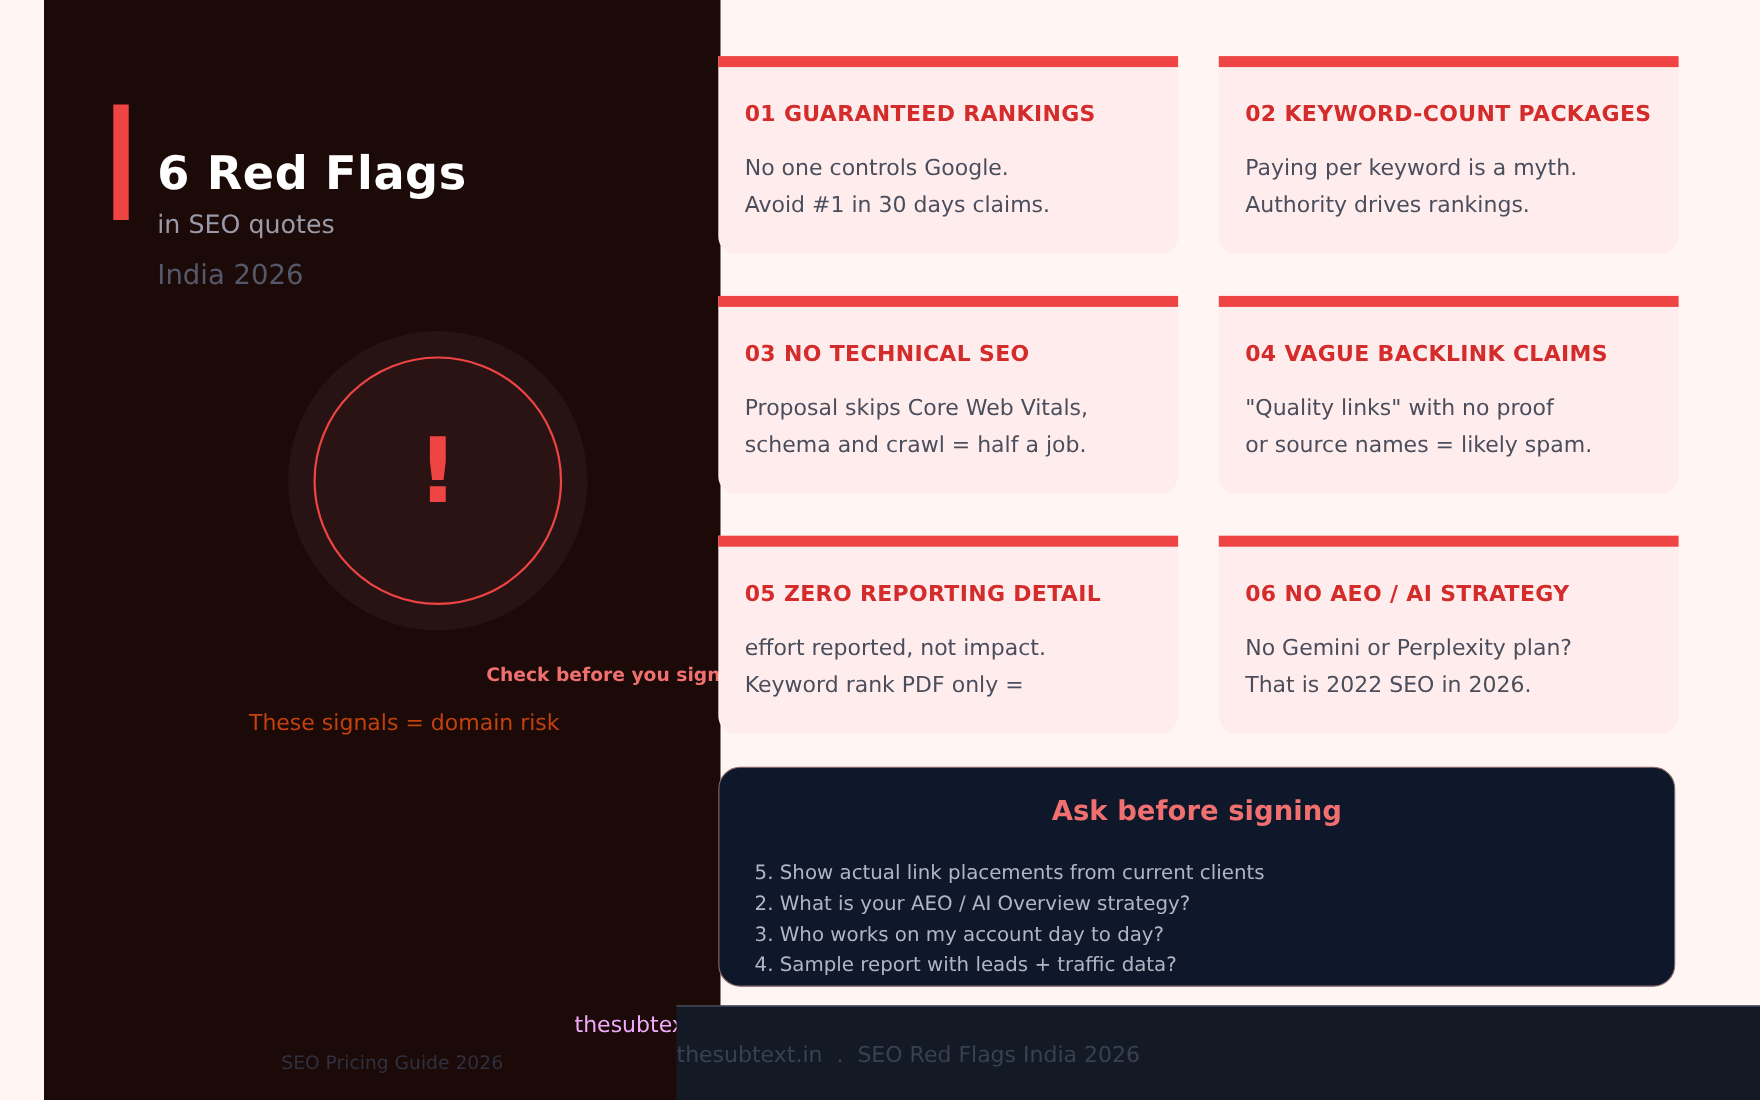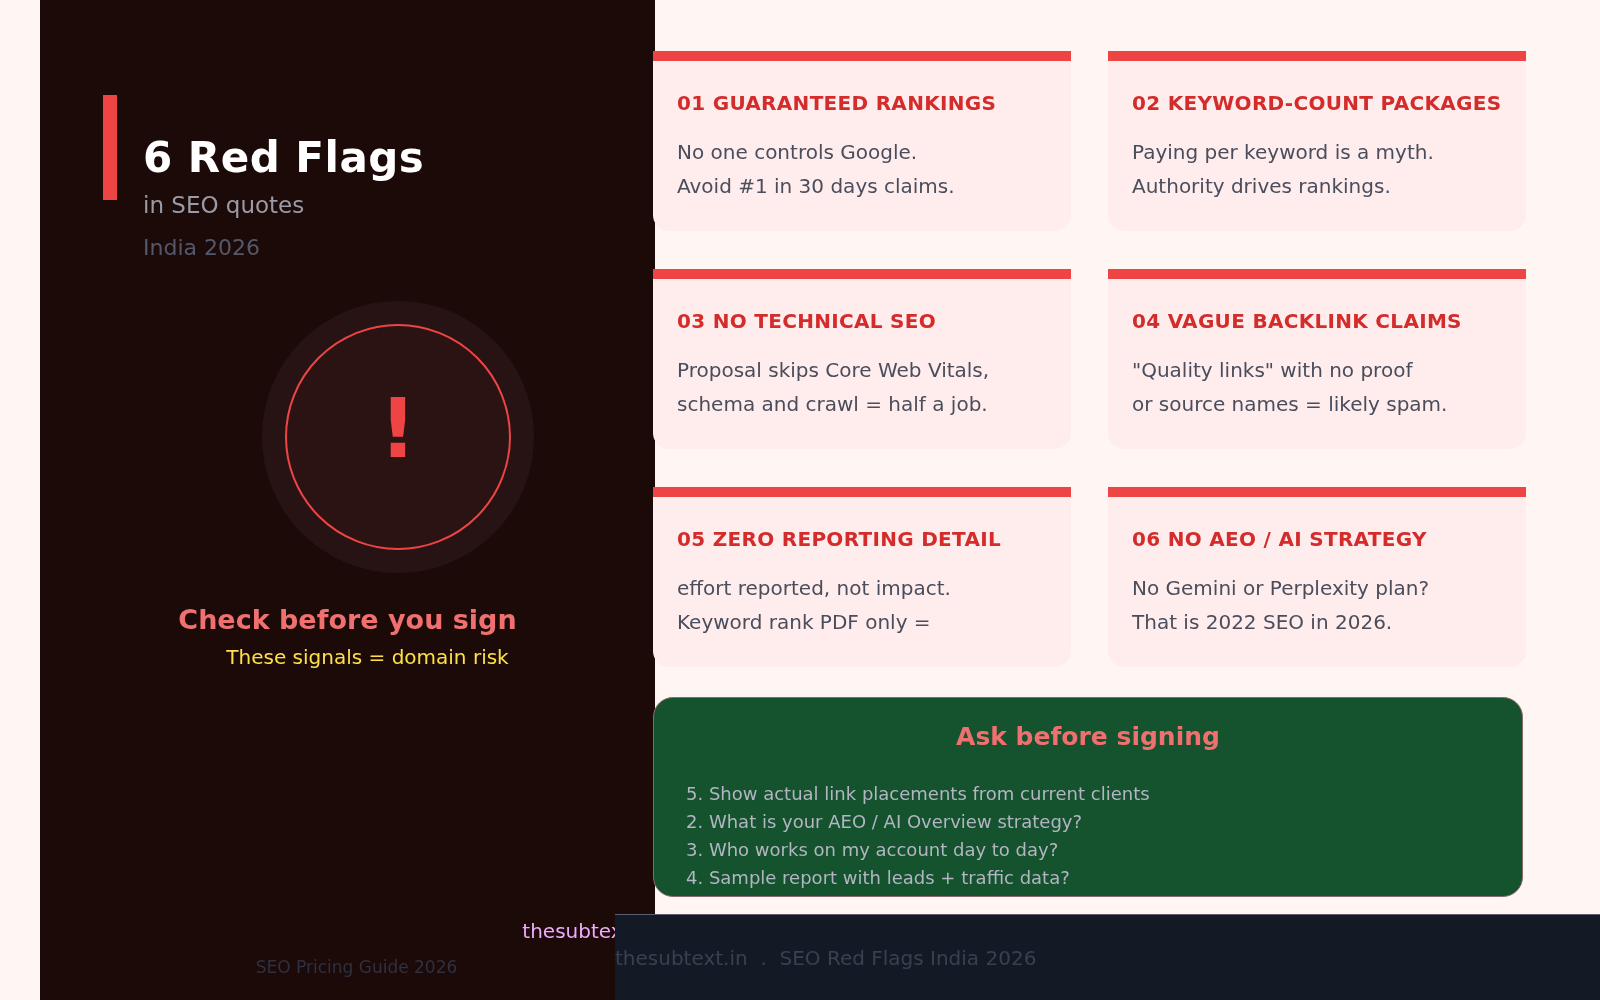--- a/index.html
+++ b/index.html
@@ -30,7 +30,7 @@
     }
     .year {
       position: absolute; left: 103px; top: 235px;
-      font-size: 22px; color: #55586a;
+      font-size: 25px; color: #55586a;
     }
     .alert-glow {
       position: absolute; left: 222px; top: 301px; width: 272px; height: 272px;

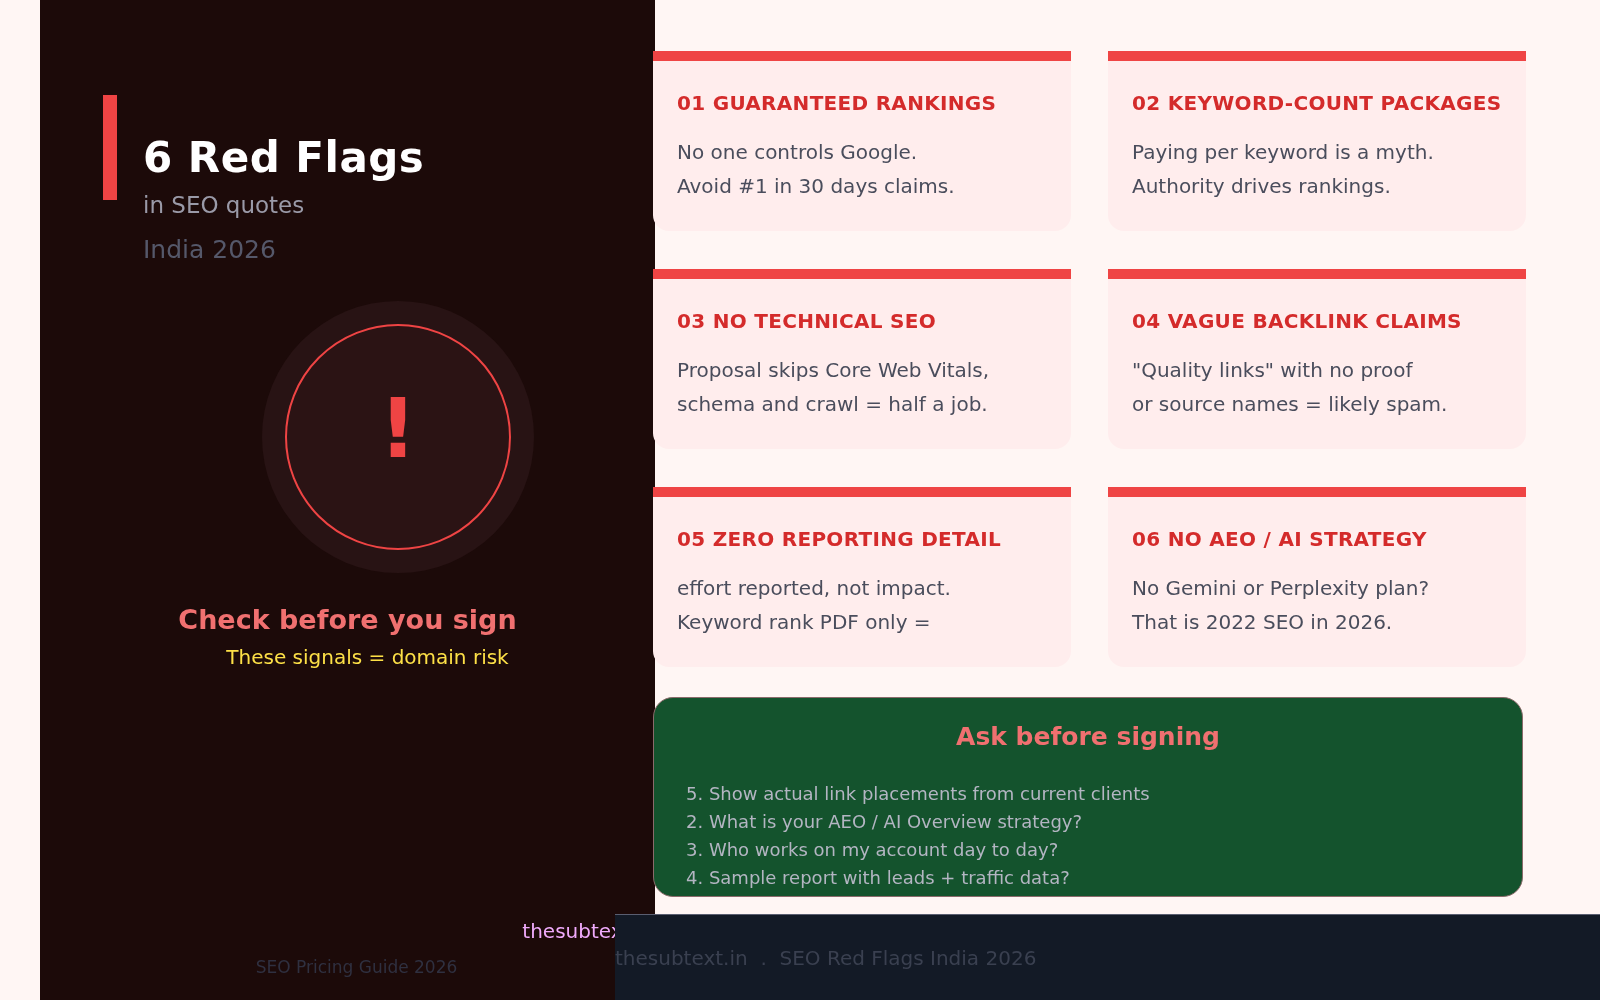--- a/index.html
+++ b/index.html
@@ -47,8 +47,8 @@
       padding-bottom: 16px;
     }
     .check-title {
-      position: absolute; left: 0; width: 615px; top: 604px; text-align: center;
-      font-size: 27px; font-weight: bold; color: #f07070;
+      position: absolute; left: 0; width: 615px; top: 604px; text-align: right;
+      font-size: 17px; font-weight: bold; color: #f07070;
     }
     .check-sub {
       position: absolute; left: 0; width: 615px; top: 645px; text-align: center;

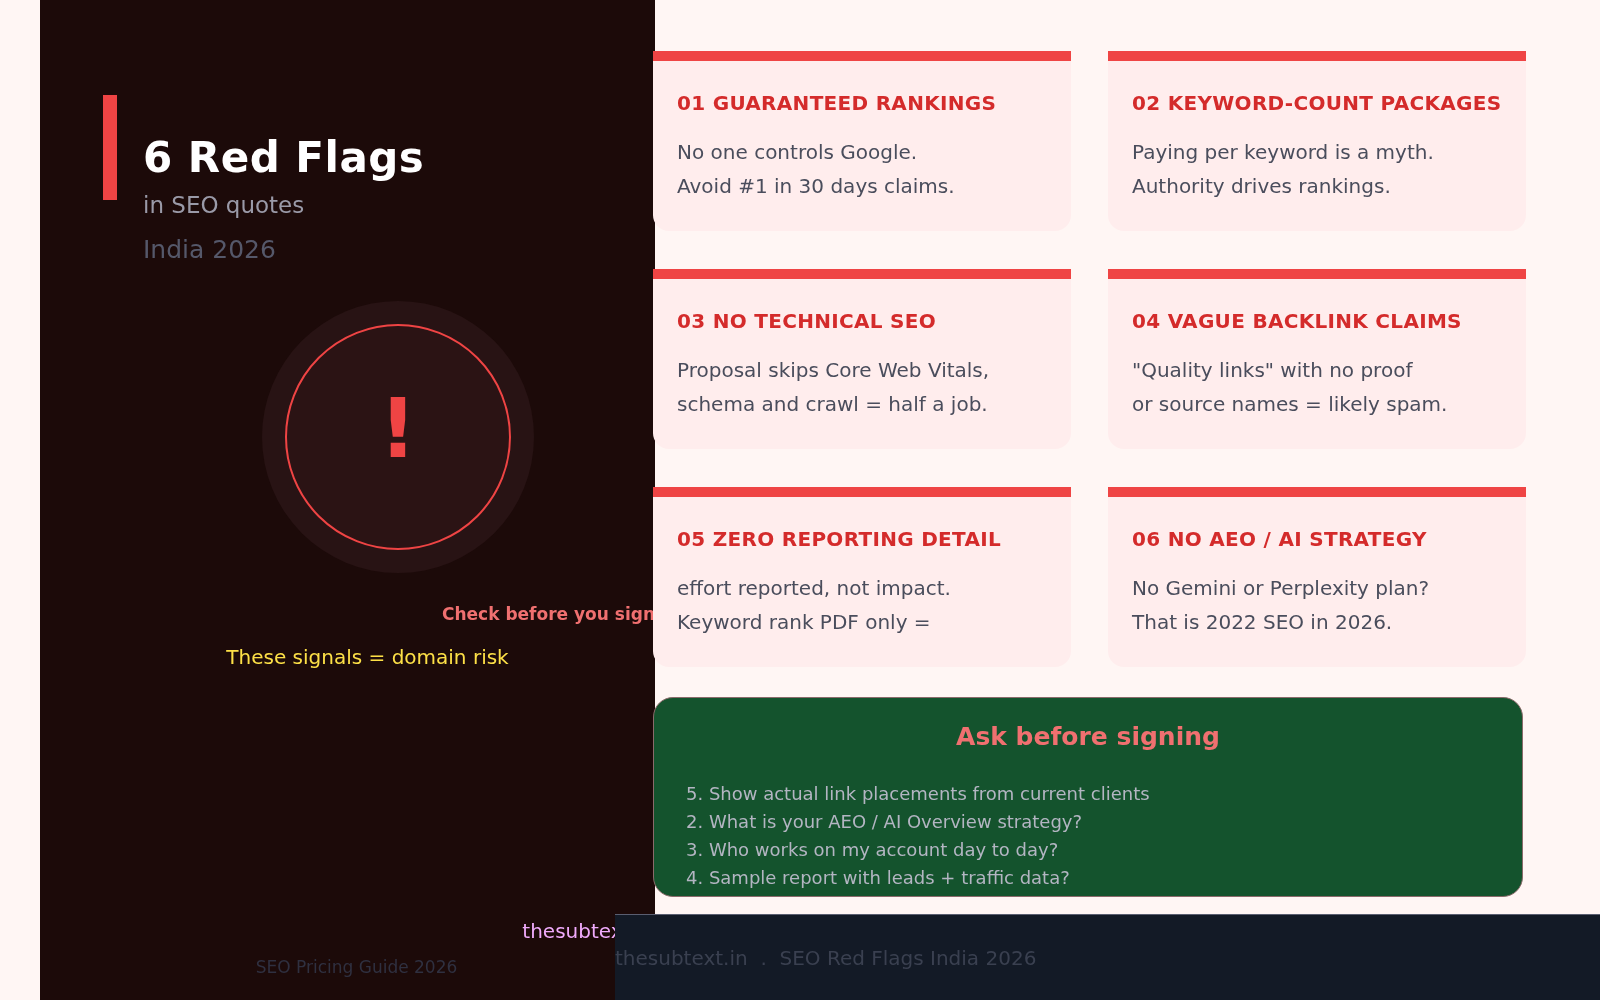--- a/index.html
+++ b/index.html
@@ -52,7 +52,7 @@
     }
     .check-sub {
       position: absolute; left: 0; width: 615px; top: 645px; text-align: center;
-      font-size: 20px; color: #fde047; padding-left: 40px;
+      font-size: 20px; color: #c2410c; padding-left: 40px;
     }
     .left-foot-1 {
       position: absolute; left: 0; width: 615px; top: 919px; text-align: right;

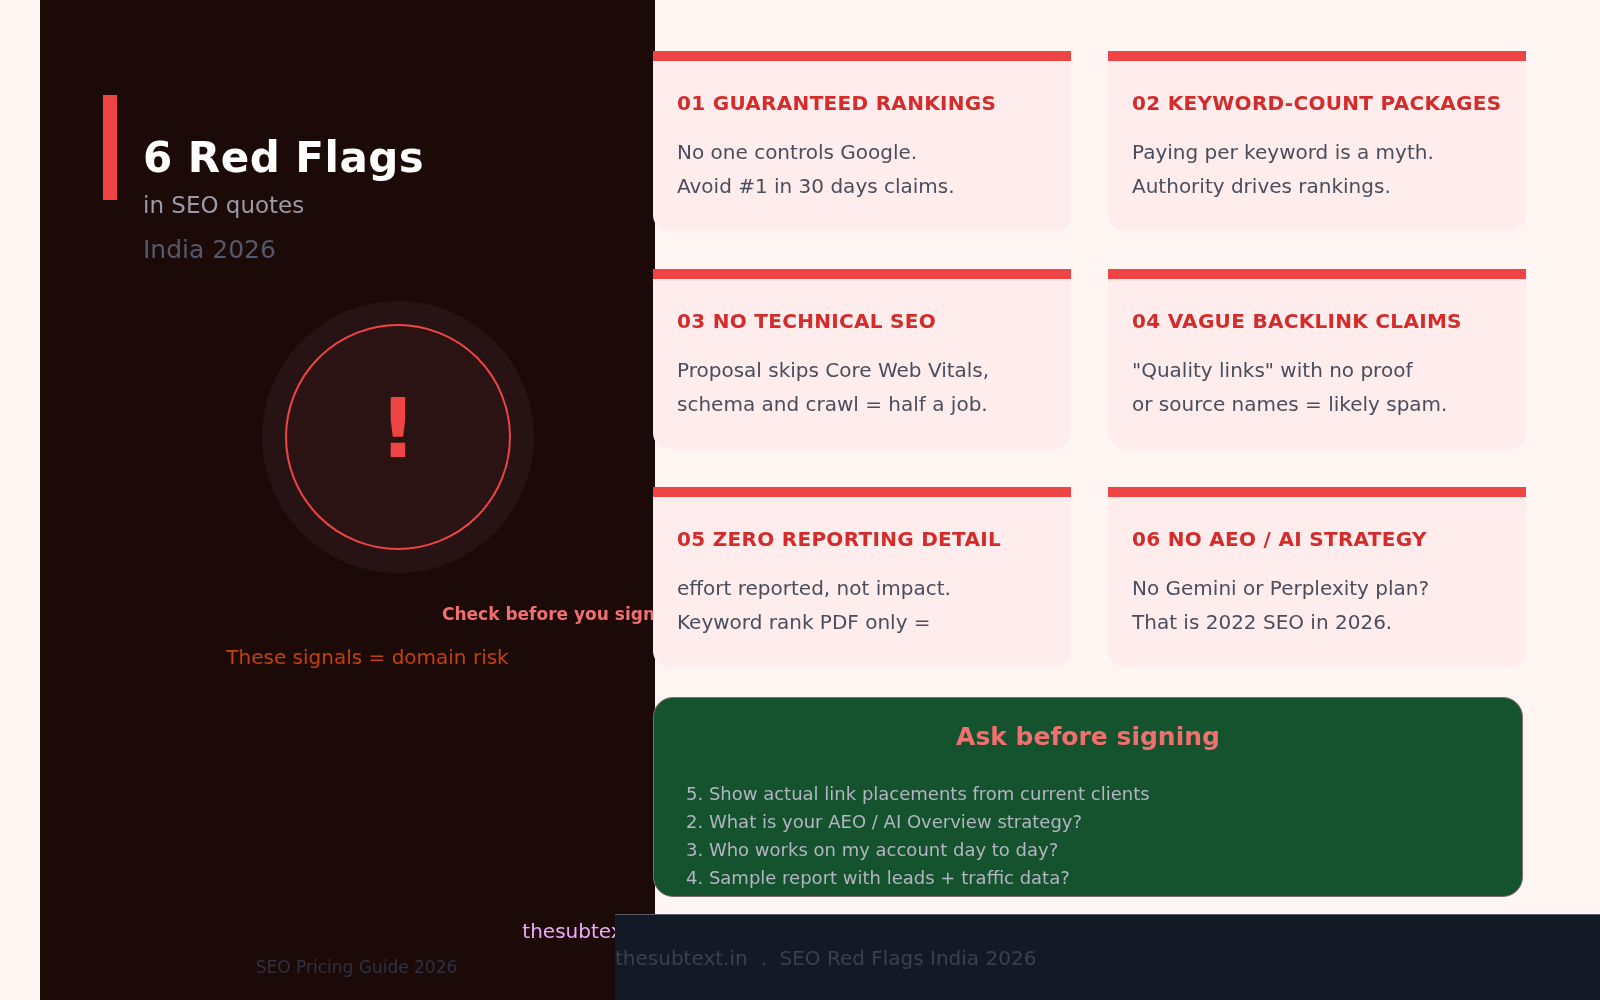--- a/index.html
+++ b/index.html
@@ -89,7 +89,7 @@
     
     .ask {
       position: absolute; left: 653px; top: 697px; width: 870px; height: 200px;
-      background: #14532d; border-radius: 20px;
+      background: #0f172a; border-radius: 20px;
       border: 1px solid #8a6a6a;
     }
     .ask-title {

